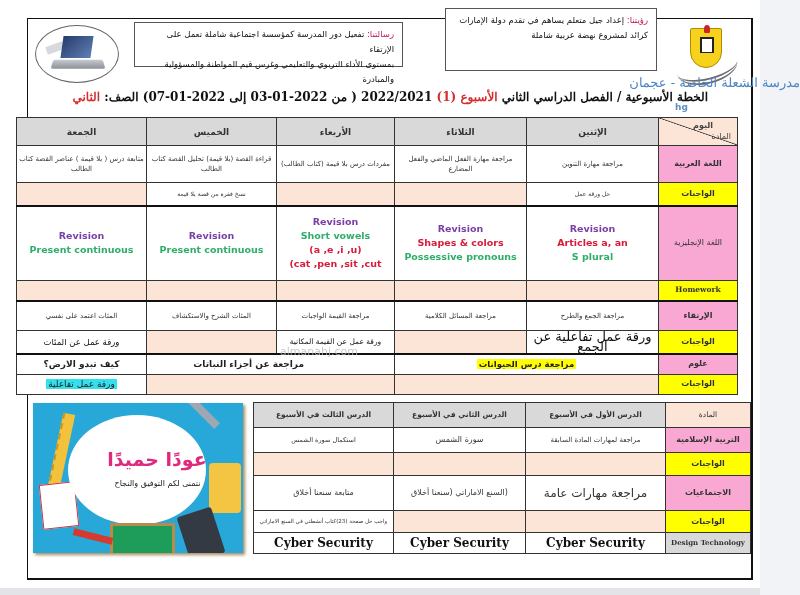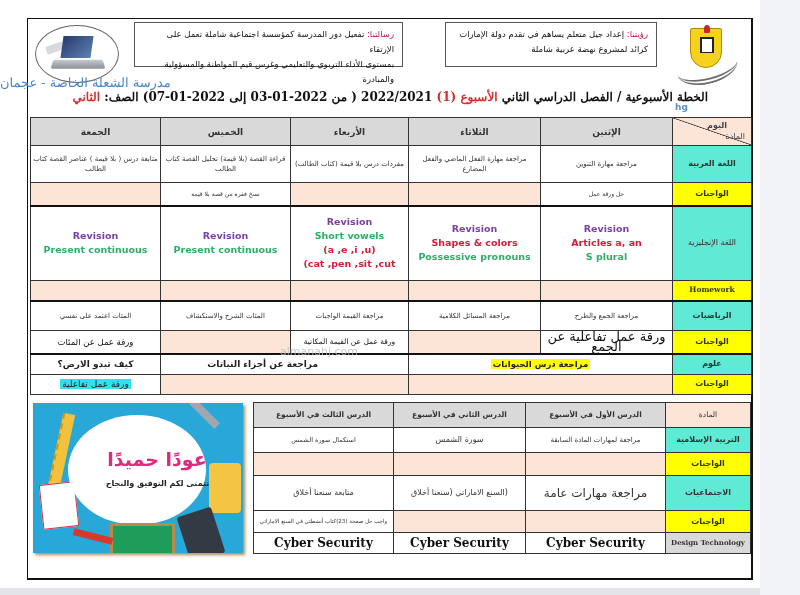--- a/index.html
+++ b/index.html
@@ -11,7 +11,7 @@
   .msgbox { position: absolute; border: 1px solid #555; background: #fff; direction: rtl; padding: 4px 8px; font-size: 8.5px; line-height: 15px; color: #111; }
   .msgbox .lbl { color: #c2185b; }
   .mission { left: 134px; top: 22px; width: 269px; height: 45px; }
-  .vision { left: 445px; top: 22px; width: 212px; height: 45px; }
+  .vision { left: 445px; top: 8px; width: 212px; height: 63px; }
   .laptop { position: absolute; left: 35px; top: 25px; width: 84px; height: 58px; border: 1px solid #666; border-radius: 50%; background: #fff; overflow: hidden; }
   .laptop .screen { position: absolute; left: 26px; top: 10px; width: 30px; height: 22px; background: linear-gradient(135deg, #263c6b, #5f7fb4); transform: skewX(-8deg); }
   .laptop .base { position: absolute; left: 16px; top: 33px; width: 52px; height: 10px; background: linear-gradient(#c8ccd2, #8c9198); border-radius: 2px; transform: perspective(40px) rotateX(25deg); }

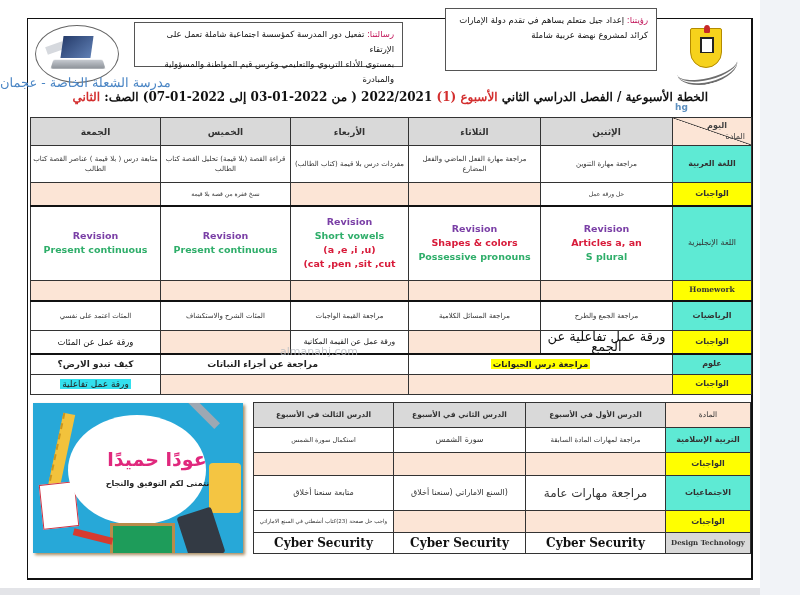--- a/index.html
+++ b/index.html
@@ -22,7 +22,7 @@
   .shield .torch { position: absolute; left: 13px; top: -4px; width: 6px; height: 8px; background: #c62828; border-radius: 50% 50% 20% 20%; }
   .logo .ring { position: absolute; left: 4px; top: 26px; width: 62px; height: 34px; border-bottom: 6px double #6d6d6d; border-radius: 0 0 50% 50%; transform: rotate(-14deg); }
   .logo .hg { position: absolute; left: 3px; top: 40px; font-size: 9px; font-weight: bold; color: #5c8fbf; margin-top: 38px; }
-  .school { position: absolute; left: 0; top: 75px; width: 800px; text-align: left; color: #4b86c5; font-size: 13px; direction: rtl; font-family: "DejaVu Serif", serif; }
+  .school { position: absolute; left: 0; top: 75px; width: 800px; text-align: right; color: #4b86c5; font-size: 13px; direction: rtl; font-family: "DejaVu Serif", serif; }
   .titleline { position: absolute; left: 100px; top: 90px; width: 608px; text-align: center; direction: rtl; font-size: 12px; font-weight: bold; color: #111; white-space: nowrap; font-family: "DejaVu Serif", serif; }
   .titleline .red { color: #d32f2f; text-align: center; }
   table { border-collapse: collapse; position: absolute; table-layout: fixed; }

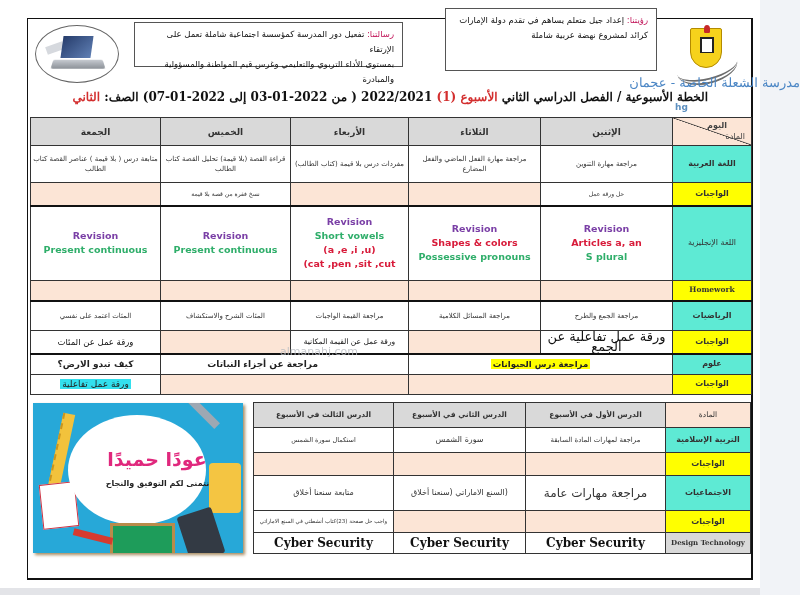--- a/index.html
+++ b/index.html
@@ -27,7 +27,7 @@
   .titleline .red { color: #d32f2f; text-align: center; }
   table { border-collapse: collapse; position: absolute; table-layout: fixed; }
   td, th { border: 1px solid #333; text-align: center; vertical-align: middle; font-weight: normal; font-size: 7px; line-height: 10px; color: #333; padding: 1px 2px; overflow: hidden; }
-  .main { left: 30px; top: 117px; width: 721px; direction: rtl; }
+  .main { left: 16px; top: 117px; width: 721px; direction: rtl; }
   .lower { left: 253px; top: 402px; width: 497px; direction: rtl; }
   .hdr { background: #d9d9d9; font-size: 9px; font-weight: bold; color: #333; }
   .subj { background: #5eead4; font-size: 8px; font-weight: bold; }

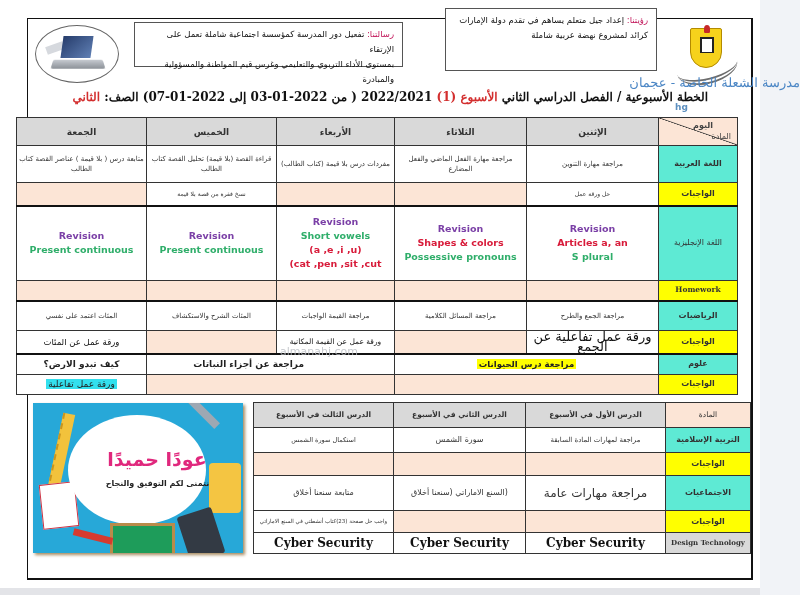--- a/index.html
+++ b/index.html
@@ -30,7 +30,7 @@
   .main { left: 16px; top: 117px; width: 721px; direction: rtl; }
   .lower { left: 253px; top: 402px; width: 497px; direction: rtl; }
   .hdr { background: #d9d9d9; font-size: 9px; font-weight: bold; color: #333; }
-  .subj { background: #5eead4; font-size: 8px; font-weight: bold; }
+  .subj { background: #f9a8d4; font-size: 8px; font-weight: bold; }
   .hw { background: #ffff00; font-size: 8px; font-weight: bold; }
   .peach { background: #fce5d6; }
   .white { background: #fff; }

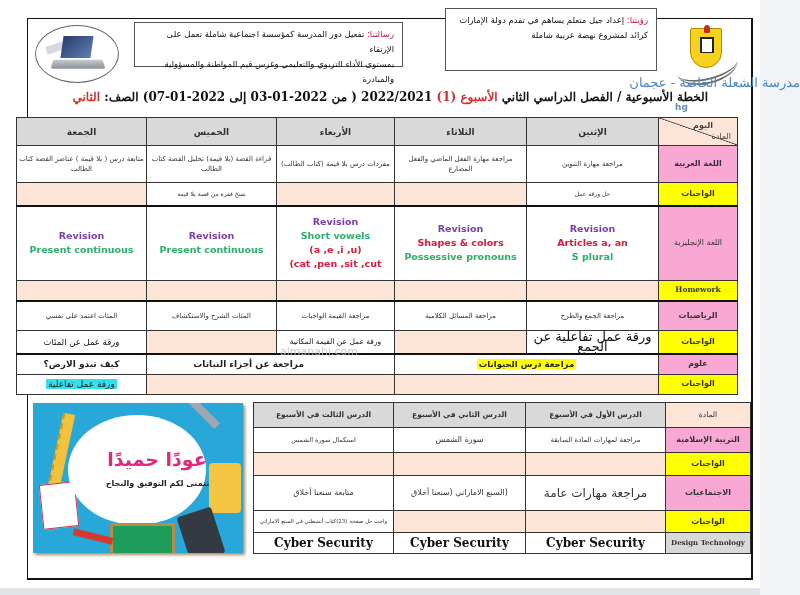--- a/index.html
+++ b/index.html
@@ -181,7 +181,7 @@
   </tr>
 
   <tr style="height:30px; border-top:2px solid #111">
-    <td class="subj">الرياضيات</td>
+    <td class="subj">الإرتقاء</td>
     <td class="white">مراجعة الجمع والطرح</td>
     <td class="white">مراجعة المسائل الكلامية</td>
     <td class="white">مراجعة القيمة الواجبات</td>

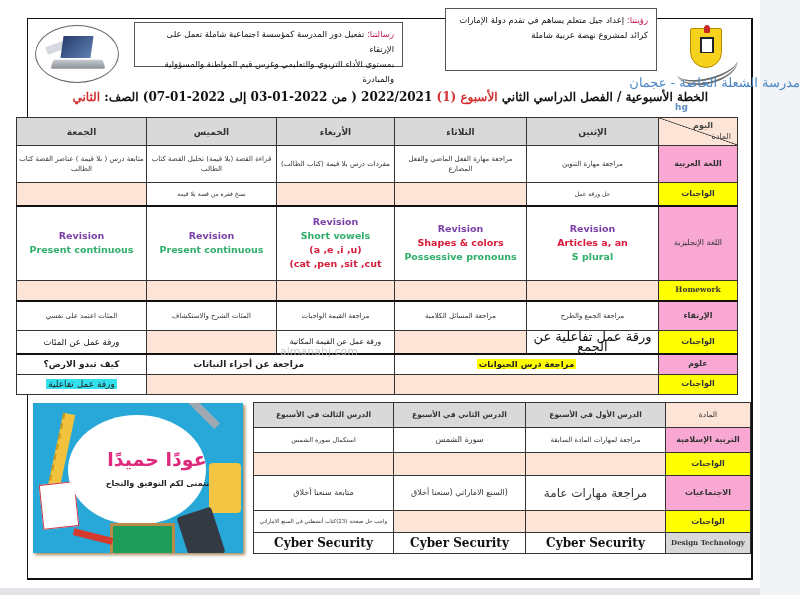--- a/index.html
+++ b/index.html
@@ -50,7 +50,7 @@
   .banner { position: absolute; left: 33px; top: 403px; width: 210px; height: 150px; background: #27a8d8; box-shadow: 2px 2px 3px #a88c62; overflow: hidden; }
   .banner .oval { position: absolute; left: 35px; top: 12px; width: 138px; height: 110px; background: #fff; border-radius: 50%; }
   .banner .ttl { position: absolute; left: 0; top: 45px; width: 248px; text-align: center; color: #e0287d; font-size: 19px; font-weight: bold; direction: rtl; }
-  .banner .sub { position: absolute; left: 0; top: 76px; width: 249px; text-align: center; color: #222; font-size: 8px; direction: rtl; font-weight: bold; }
+  .banner .sub { position: absolute; left: 0; top: 76px; width: 249px; text-align: center; color: #222; font-size: 8px; direction: rtl; font-weight: normal; }
   .banner .board { position: absolute; left: 77px; top: 120px; width: 65px; height: 36px; background: #1e9c5a; border: 3px solid #b98b4a; }
   .banner .ruler { position: absolute; left: 22px; top: 10px; width: 12px; height: 80px; background: #f2c23c; transform: rotate(12deg); border-left: 2px dashed #c9951e; }
   .banner .note { position: absolute; left: 8px; top: 80px; width: 36px; height: 45px; background: #fff; border: 1px solid #c34; transform: rotate(-6deg); }

